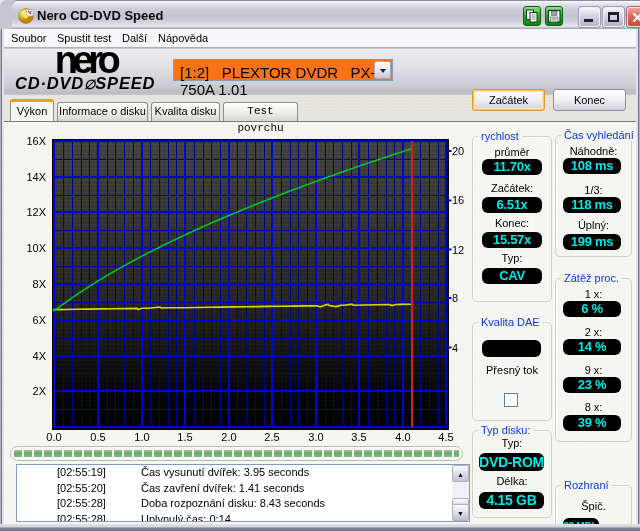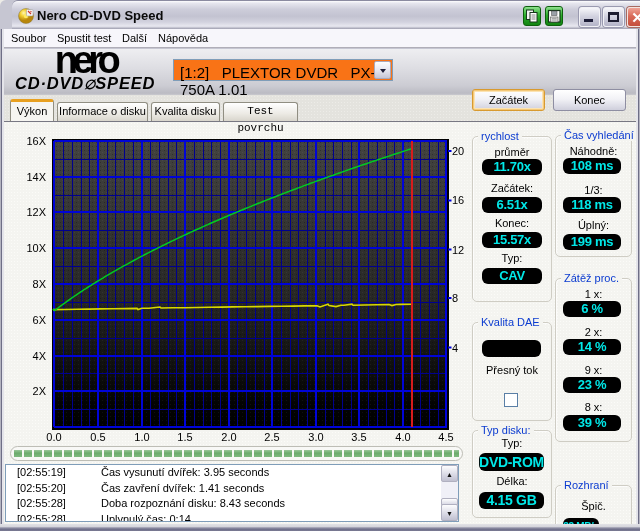--- a/index.html
+++ b/index.html
@@ -75,8 +75,8 @@
 #pchunks{position:absolute;left:3px;top:3px;right:3px;bottom:3px;
  background-image:repeating-linear-gradient(90deg,rgba(0,0,0,0) 0 8px,#f8f8f6 8px 10px),linear-gradient(180deg,#98c698,#6cab6c 45%,#7fb97f);
  background-clip:content-box;}
-#logbox{left:1px;top:415px;width:454px;height:58px;background:#fff;border:1px solid #7f9db9;
- font-size:11px;color:#000;padding:0px 0 0 11px;line-height:15.6px;white-space:nowrap;overflow:hidden;}
+#logbox{left:12px;top:415px;width:454px;height:58px;background:#fff;border:1px solid #7f9db9;
+ font-size:11px;color:#000;padding:0px 0 0 40px;line-height:15.6px;white-space:nowrap;overflow:hidden;}
 .logln .ts{display:inline-block;width:84px;}
 #sbar{right:0;top:0;width:17px;height:100%;background:#f0f0f7;}
 .sbtn{position:absolute;left:0;width:17px;height:17px;font-size:7px;text-align:center;line-height:17px;color:#111;

